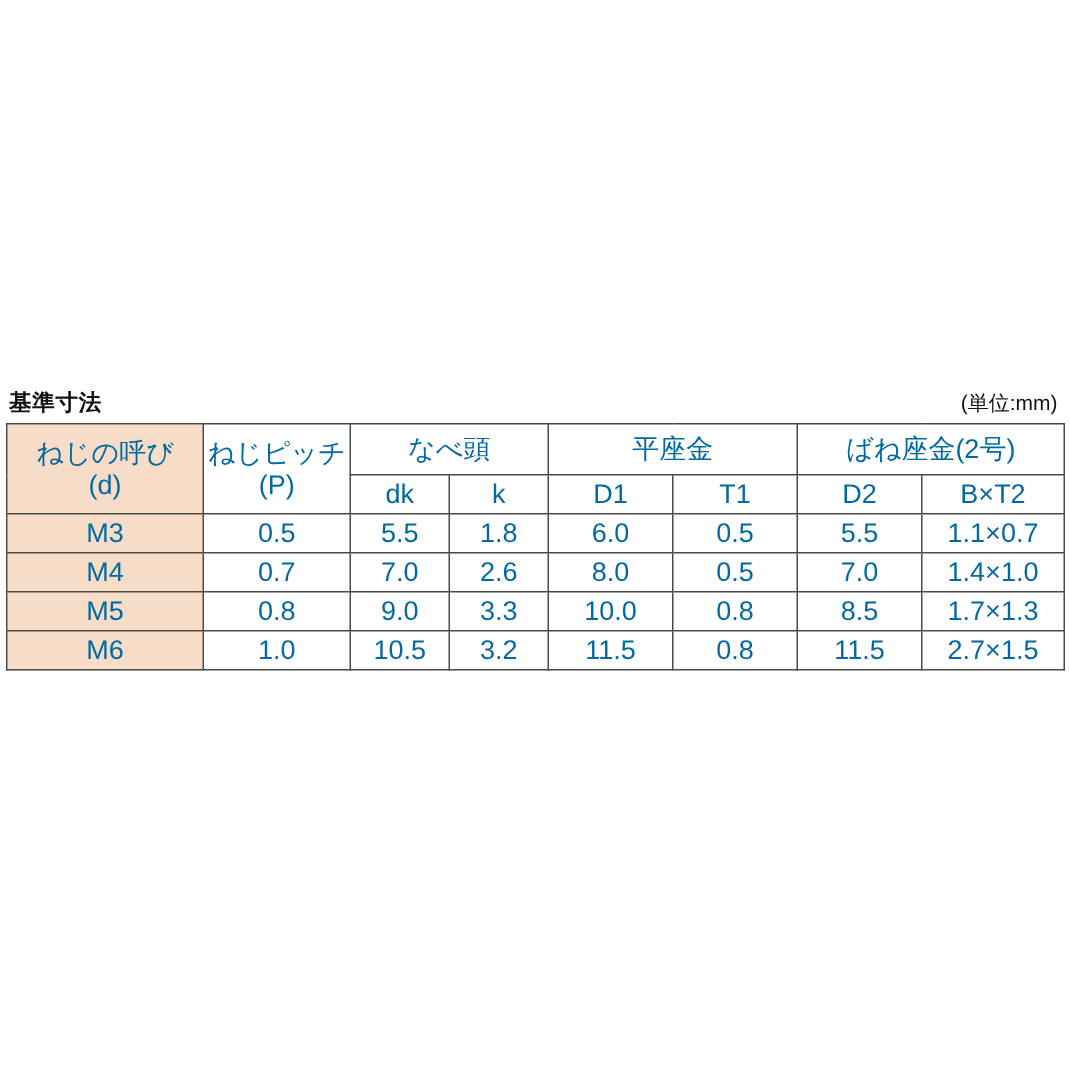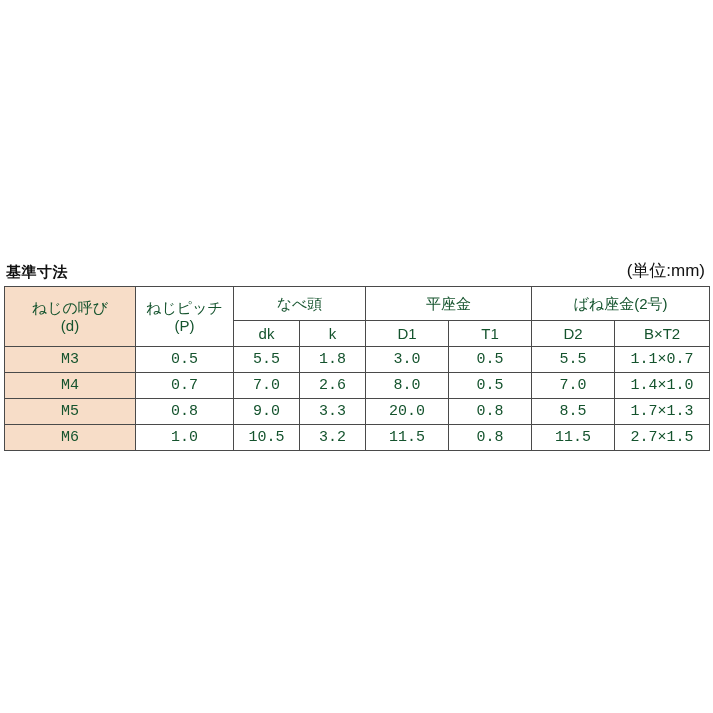--- a/index.html
+++ b/index.html
@@ -38,7 +38,7 @@
     color: #111;
   }
   .caption-unit {
-    font-size: 17px;
+    font-size: 14px;
     color: #111;
     padding-right: 2px;
   }

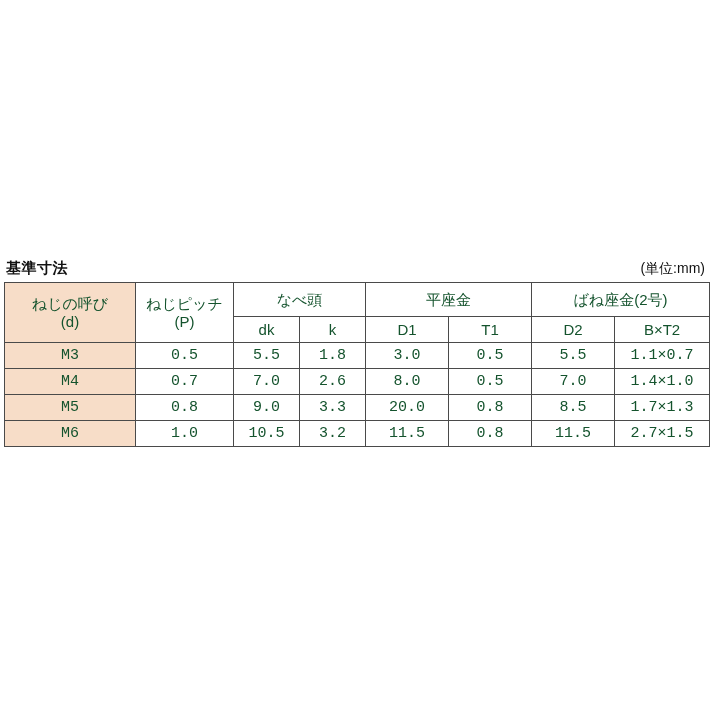--- a/index.html
+++ b/index.html
@@ -51,9 +51,9 @@
   table.spec td, table.spec th {
     border: 1px solid #4a4a4a;
     font-weight: normal;
-    font-size: 15px;
+    font-size: 18px;
     text-align: center;
-    color: #14532d;
+    color: #0369a1;
     padding: 0;
     line-height: 1.15;
   }

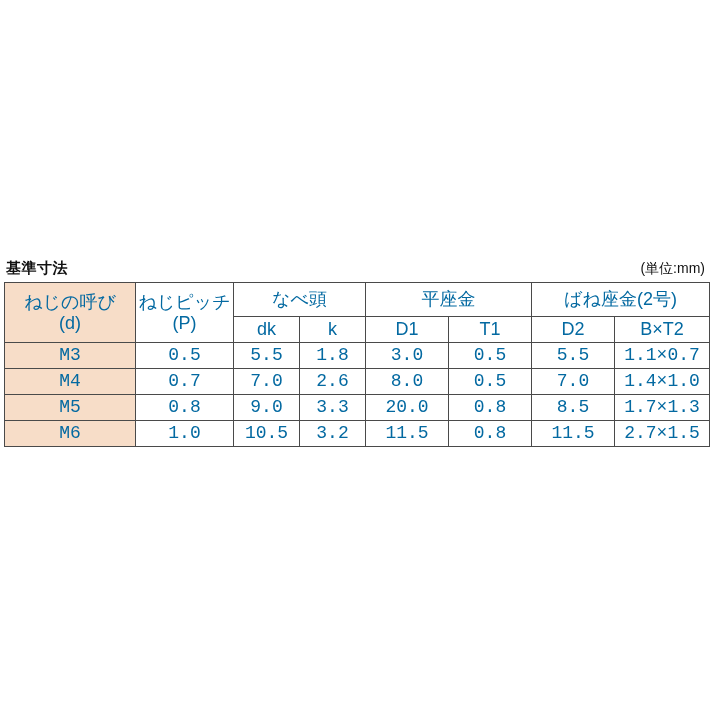--- a/index.html
+++ b/index.html
@@ -66,7 +66,6 @@
   }
   tbody tr td {
     height: 25px;
-    font-family: Liberation Mono, monospace;
   }
   .name-col {
     background: #f7ddc8;

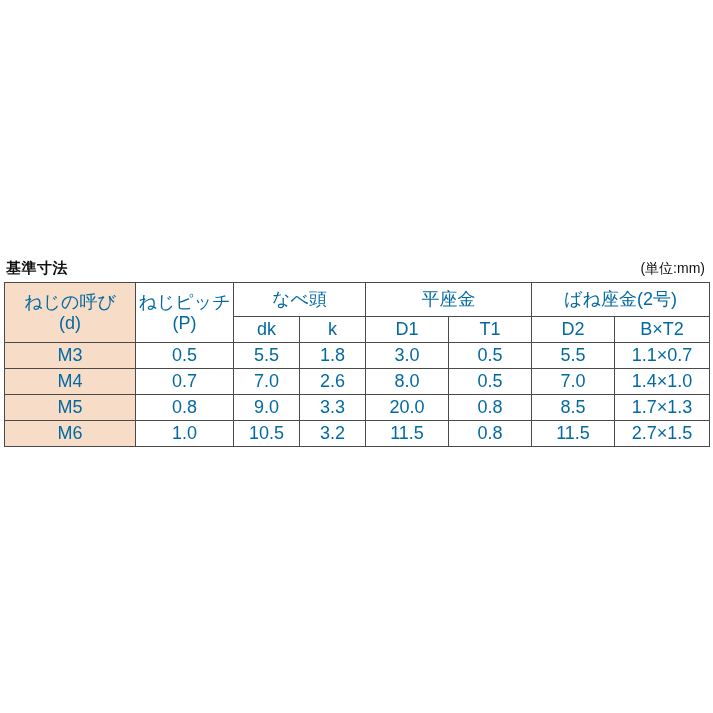--- a/index.html
+++ b/index.html
@@ -134,7 +134,7 @@
           <td>0.5</td>
           <td>5.5</td>
           <td>1.8</td>
-          <td>3.0</td>
+          <td>6.0</td>
           <td>0.5</td>
           <td>5.5</td>
           <td>1.1×0.7</td>

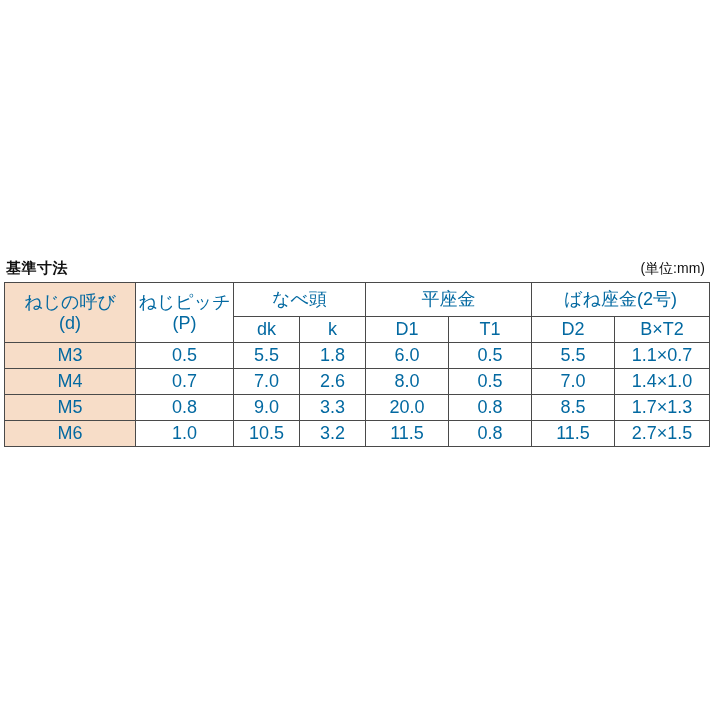--- a/index.html
+++ b/index.html
@@ -154,7 +154,7 @@
           <td>0.8</td>
           <td>9.0</td>
           <td>3.3</td>
-          <td>20.0</td>
+          <td>10.0</td>
           <td>0.8</td>
           <td>8.5</td>
           <td>1.7×1.3</td>

